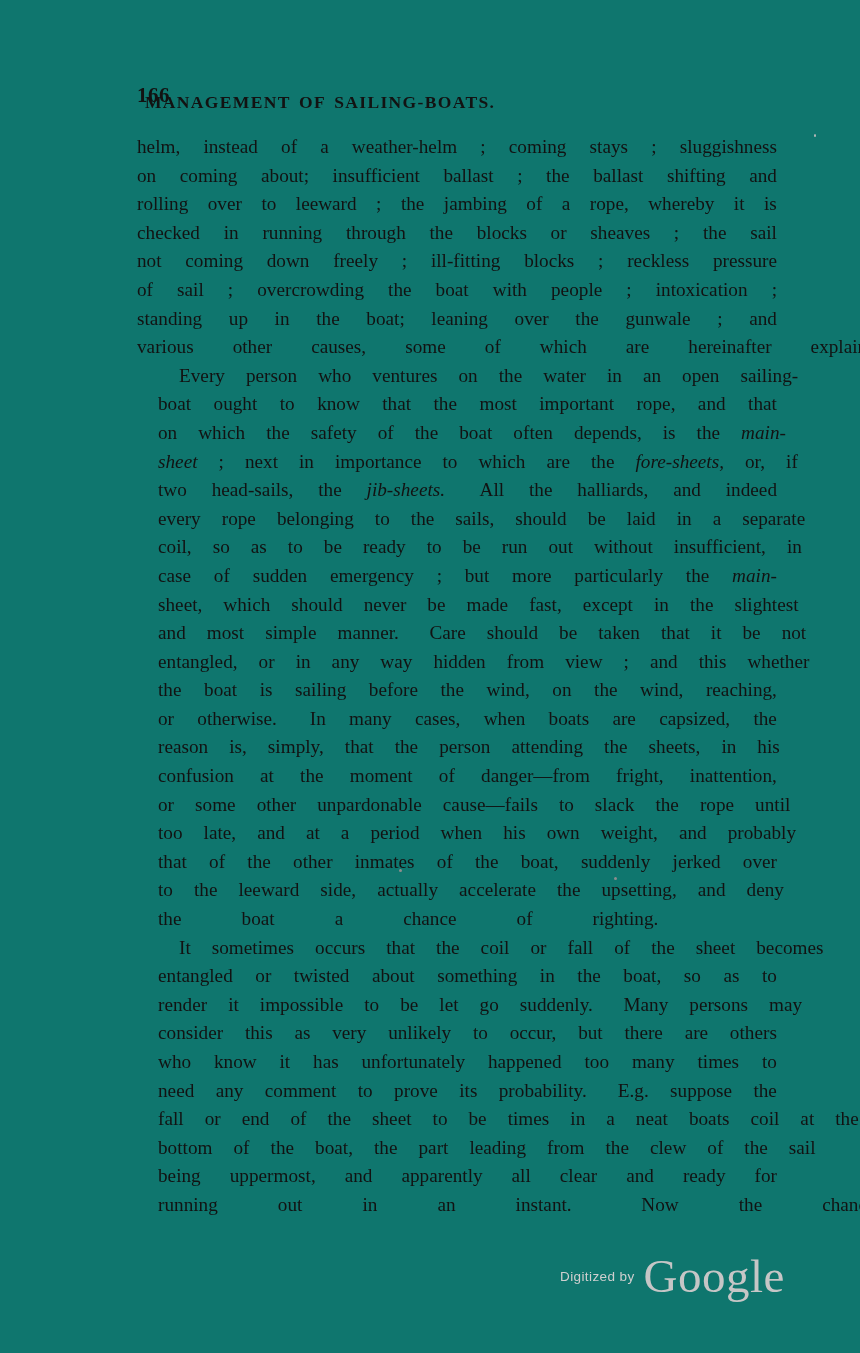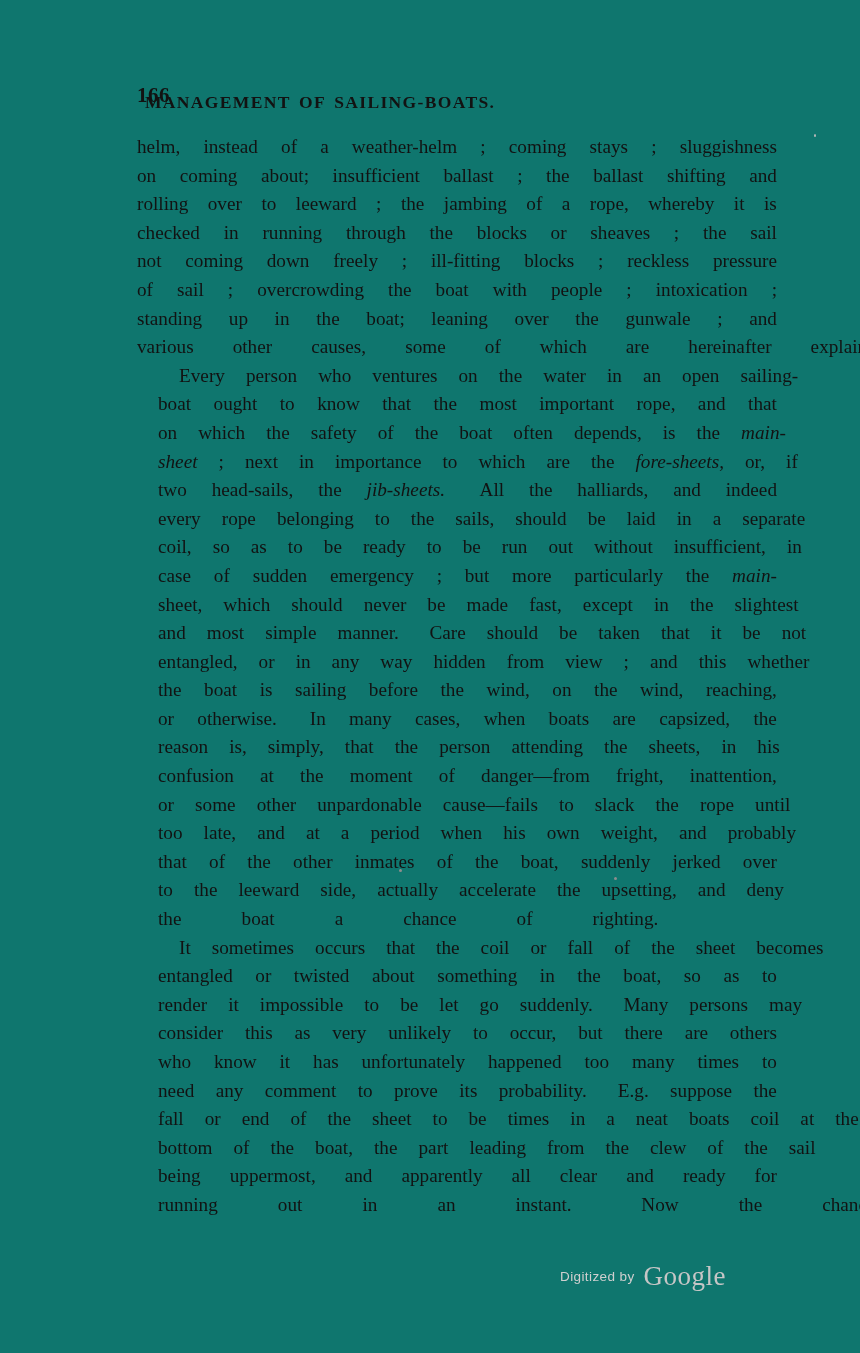--- a/index.html
+++ b/index.html
@@ -123,7 +123,7 @@
   }
   .wm-google {
     font-family: "Liberation Serif", "DejaVu Serif", serif;
-    font-size: 27px;
+    font-size: 47px;
     letter-spacing: 0.5px;
     margin-left: 9px;
     color: #c6c6c6;

